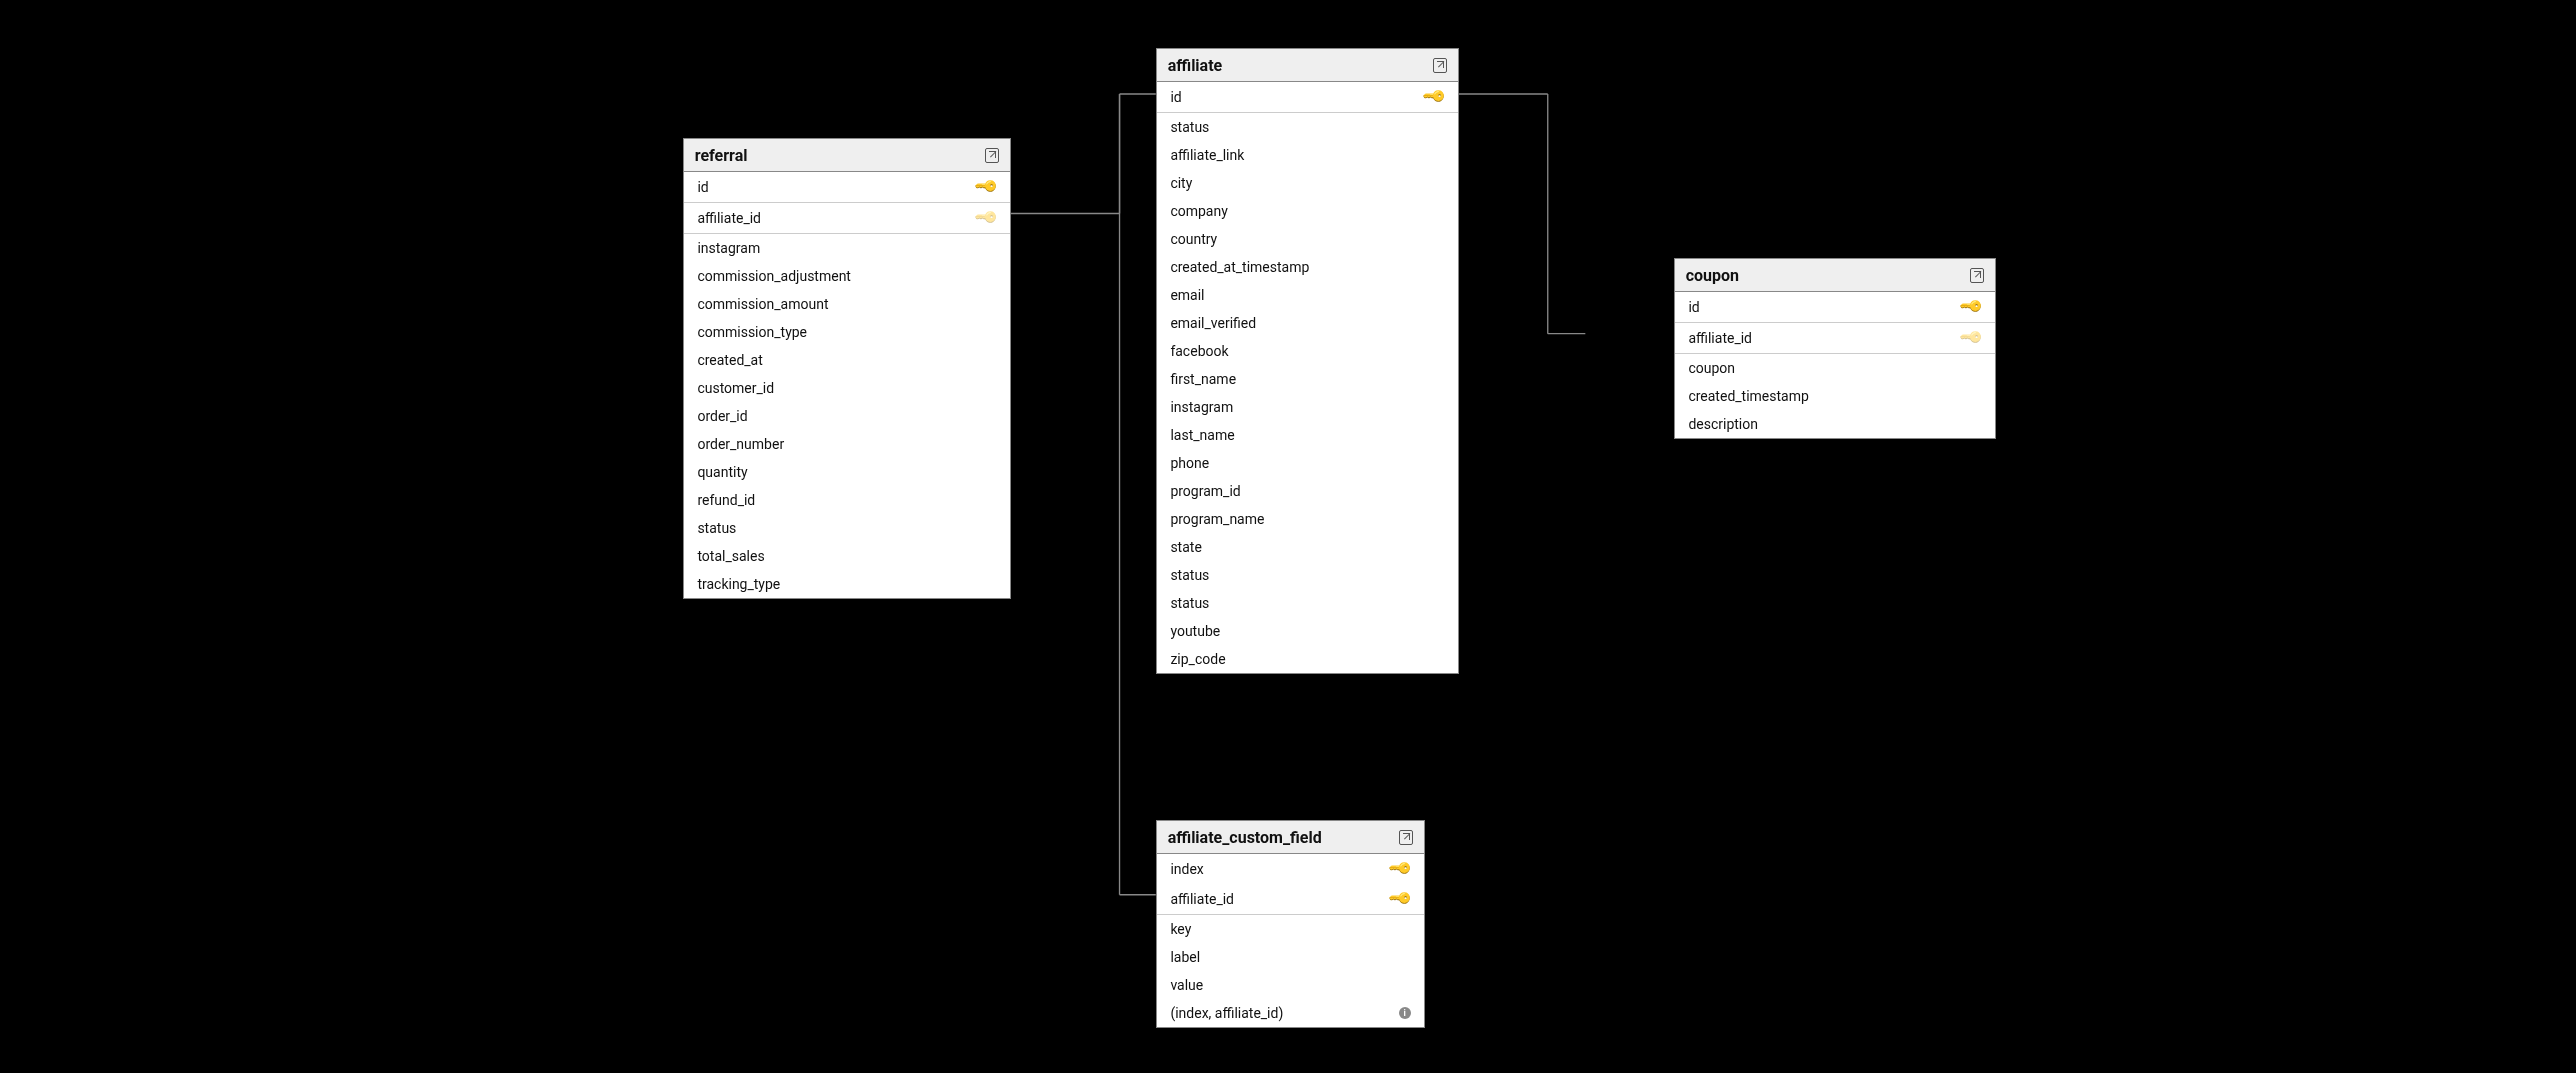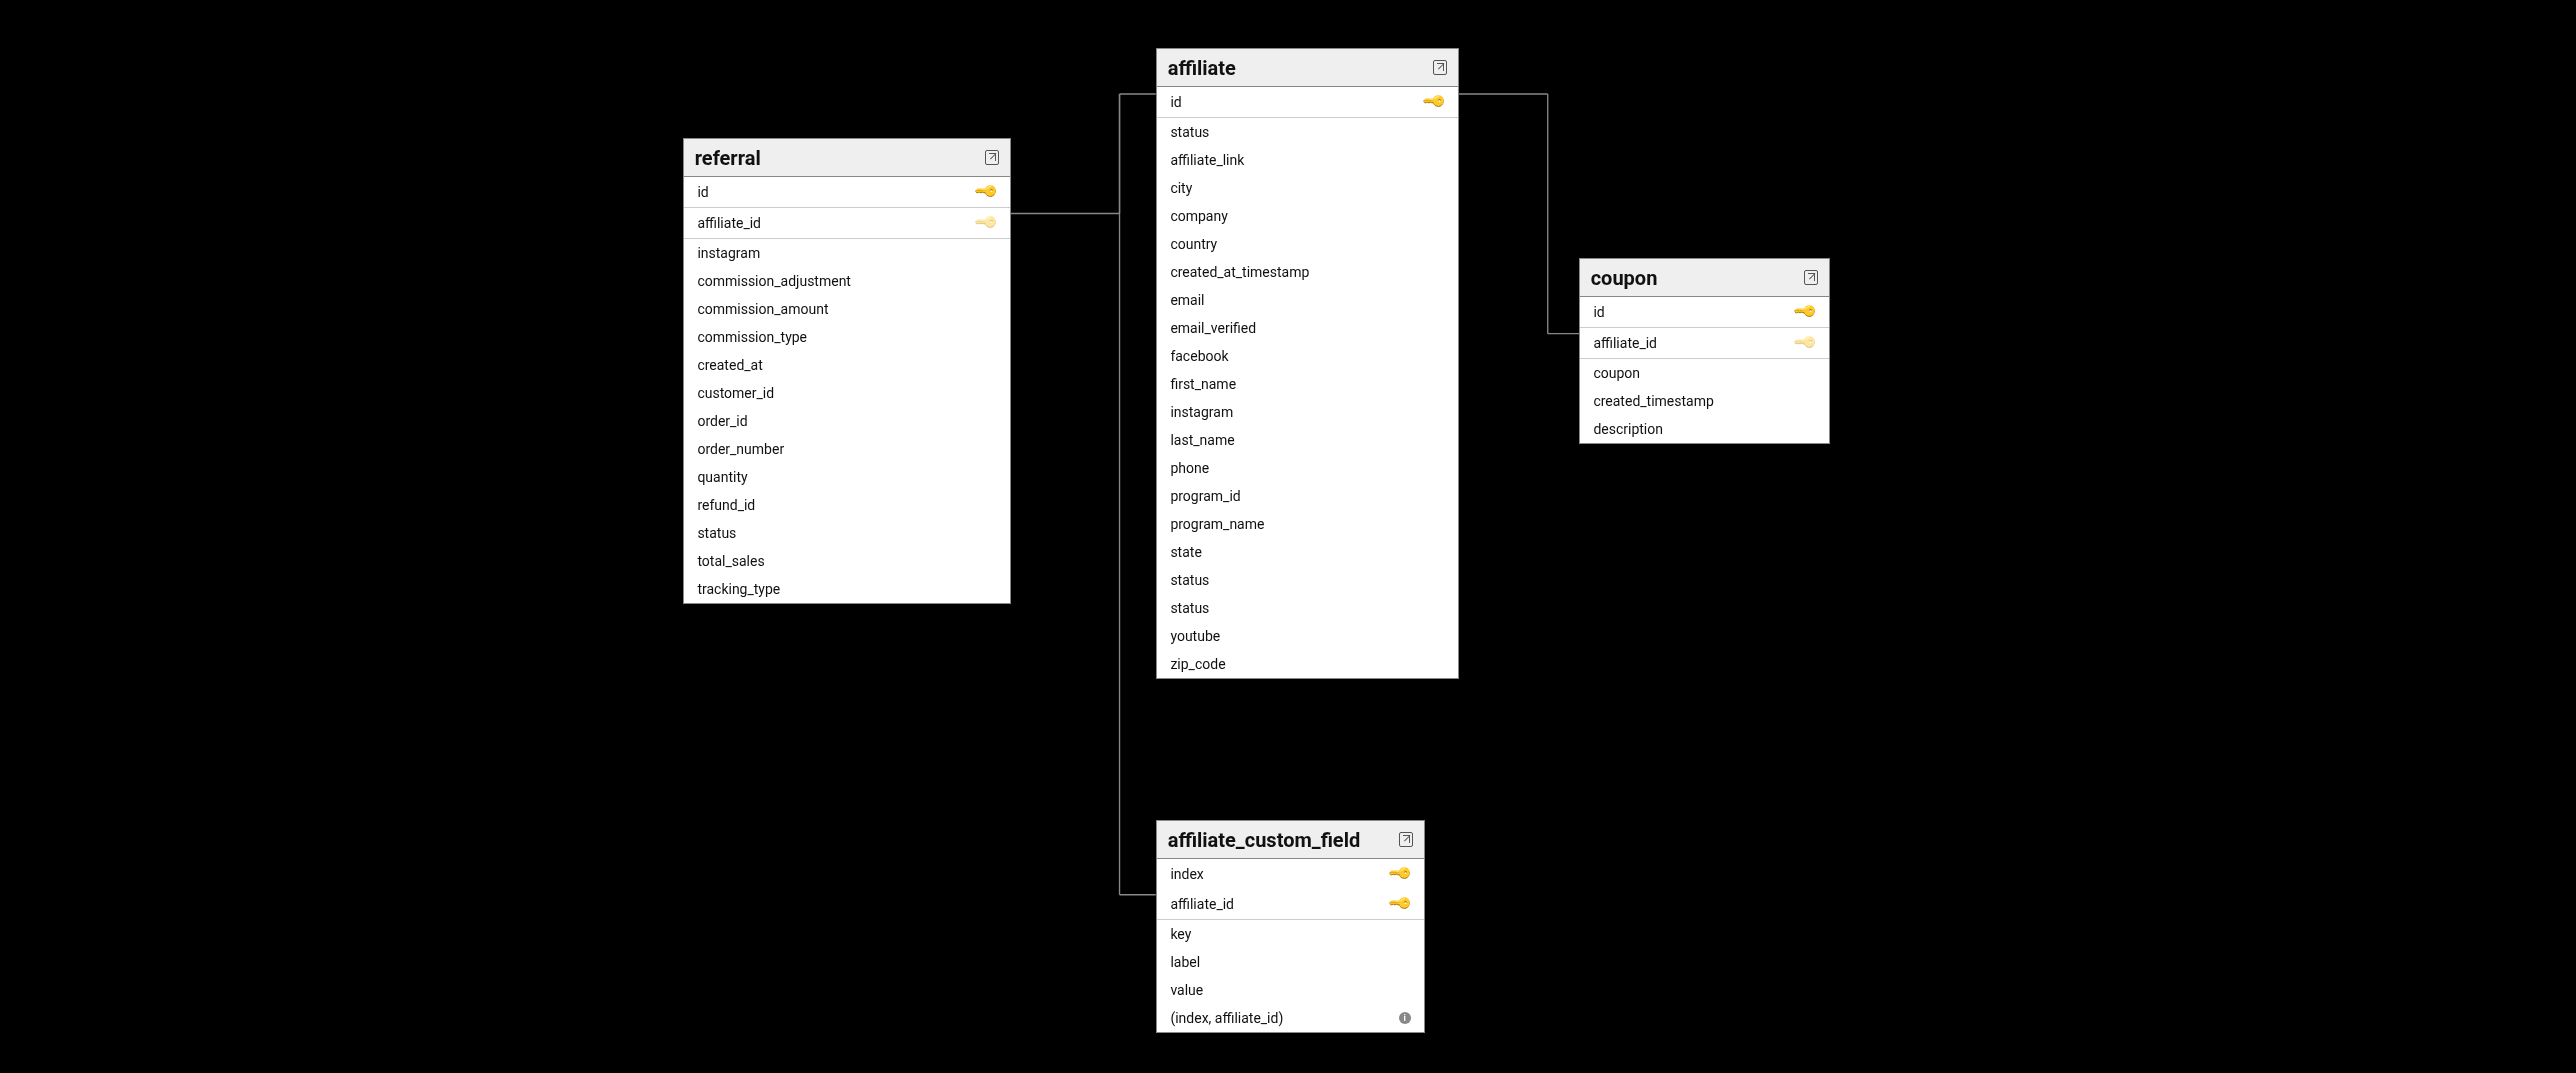--- a/index.html
+++ b/index.html
@@ -11,7 +11,7 @@
 
   .entity { position:absolute; background:#fff; border:0.7px solid #888; font-size:14.8px; color:#111; }
   .entity-header { display:flex; align-items:center; justify-content:space-between; background:#efefef; border-bottom:0.7px solid #888; padding:6.7px 10.7px; font-weight:700; }
-  .entity-header .title { font-size:20px; }
+  .entity-header .title { font-size:16px; }
   .ext-icon { width:14.8px; height:14.8px; border:1px solid #555; border-radius:2px; position:relative; cursor:pointer; }
   .ext-icon::before { content:""; position:absolute; right:2px; top:2px; width:6.7px; height:6.7px; border-top:1px solid #555; border-right:1px solid #555; }
   .ext-icon::after  { content:""; position:absolute; right:2px; top:2px; width:8px; height:1px; background:#555; transform-origin:right center; transform:rotate(-45deg); }

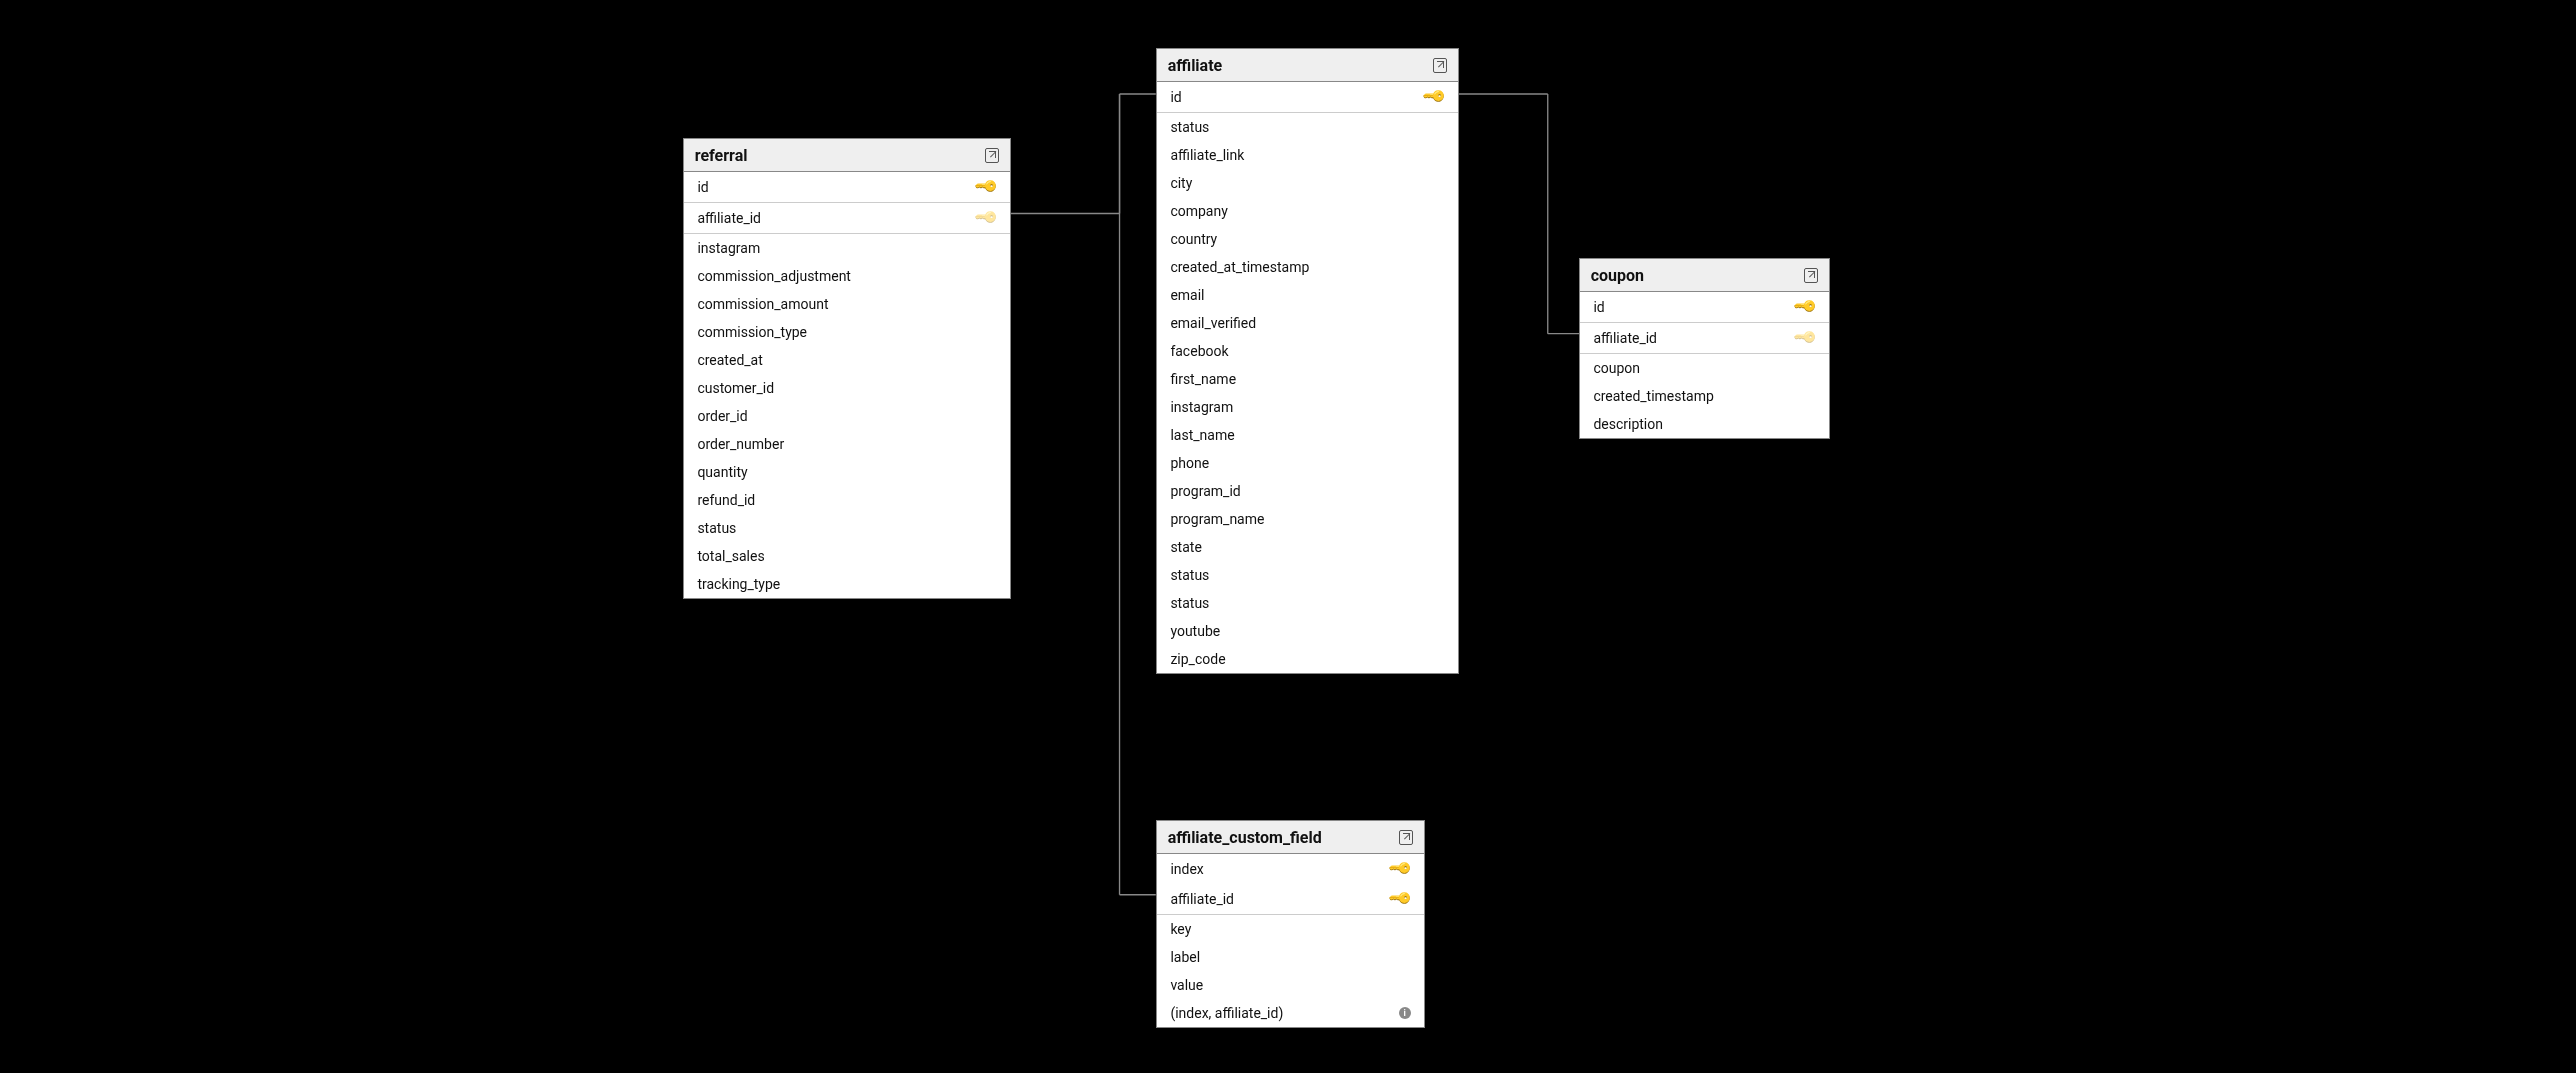--- a/index.html
+++ b/index.html
@@ -256,7 +256,7 @@
       </div>
   </div>
 
-  <div class="entity" id="ent-coupon" style="left:1579px; top:258px; width:251px;">
+  <div class="entity" id="ent-coupon" style="left:1674px; top:258px; width:322px;">
     <div class="entity-header">
       <span class="title">coupon</span>
       <span class="ext-icon"></span>

